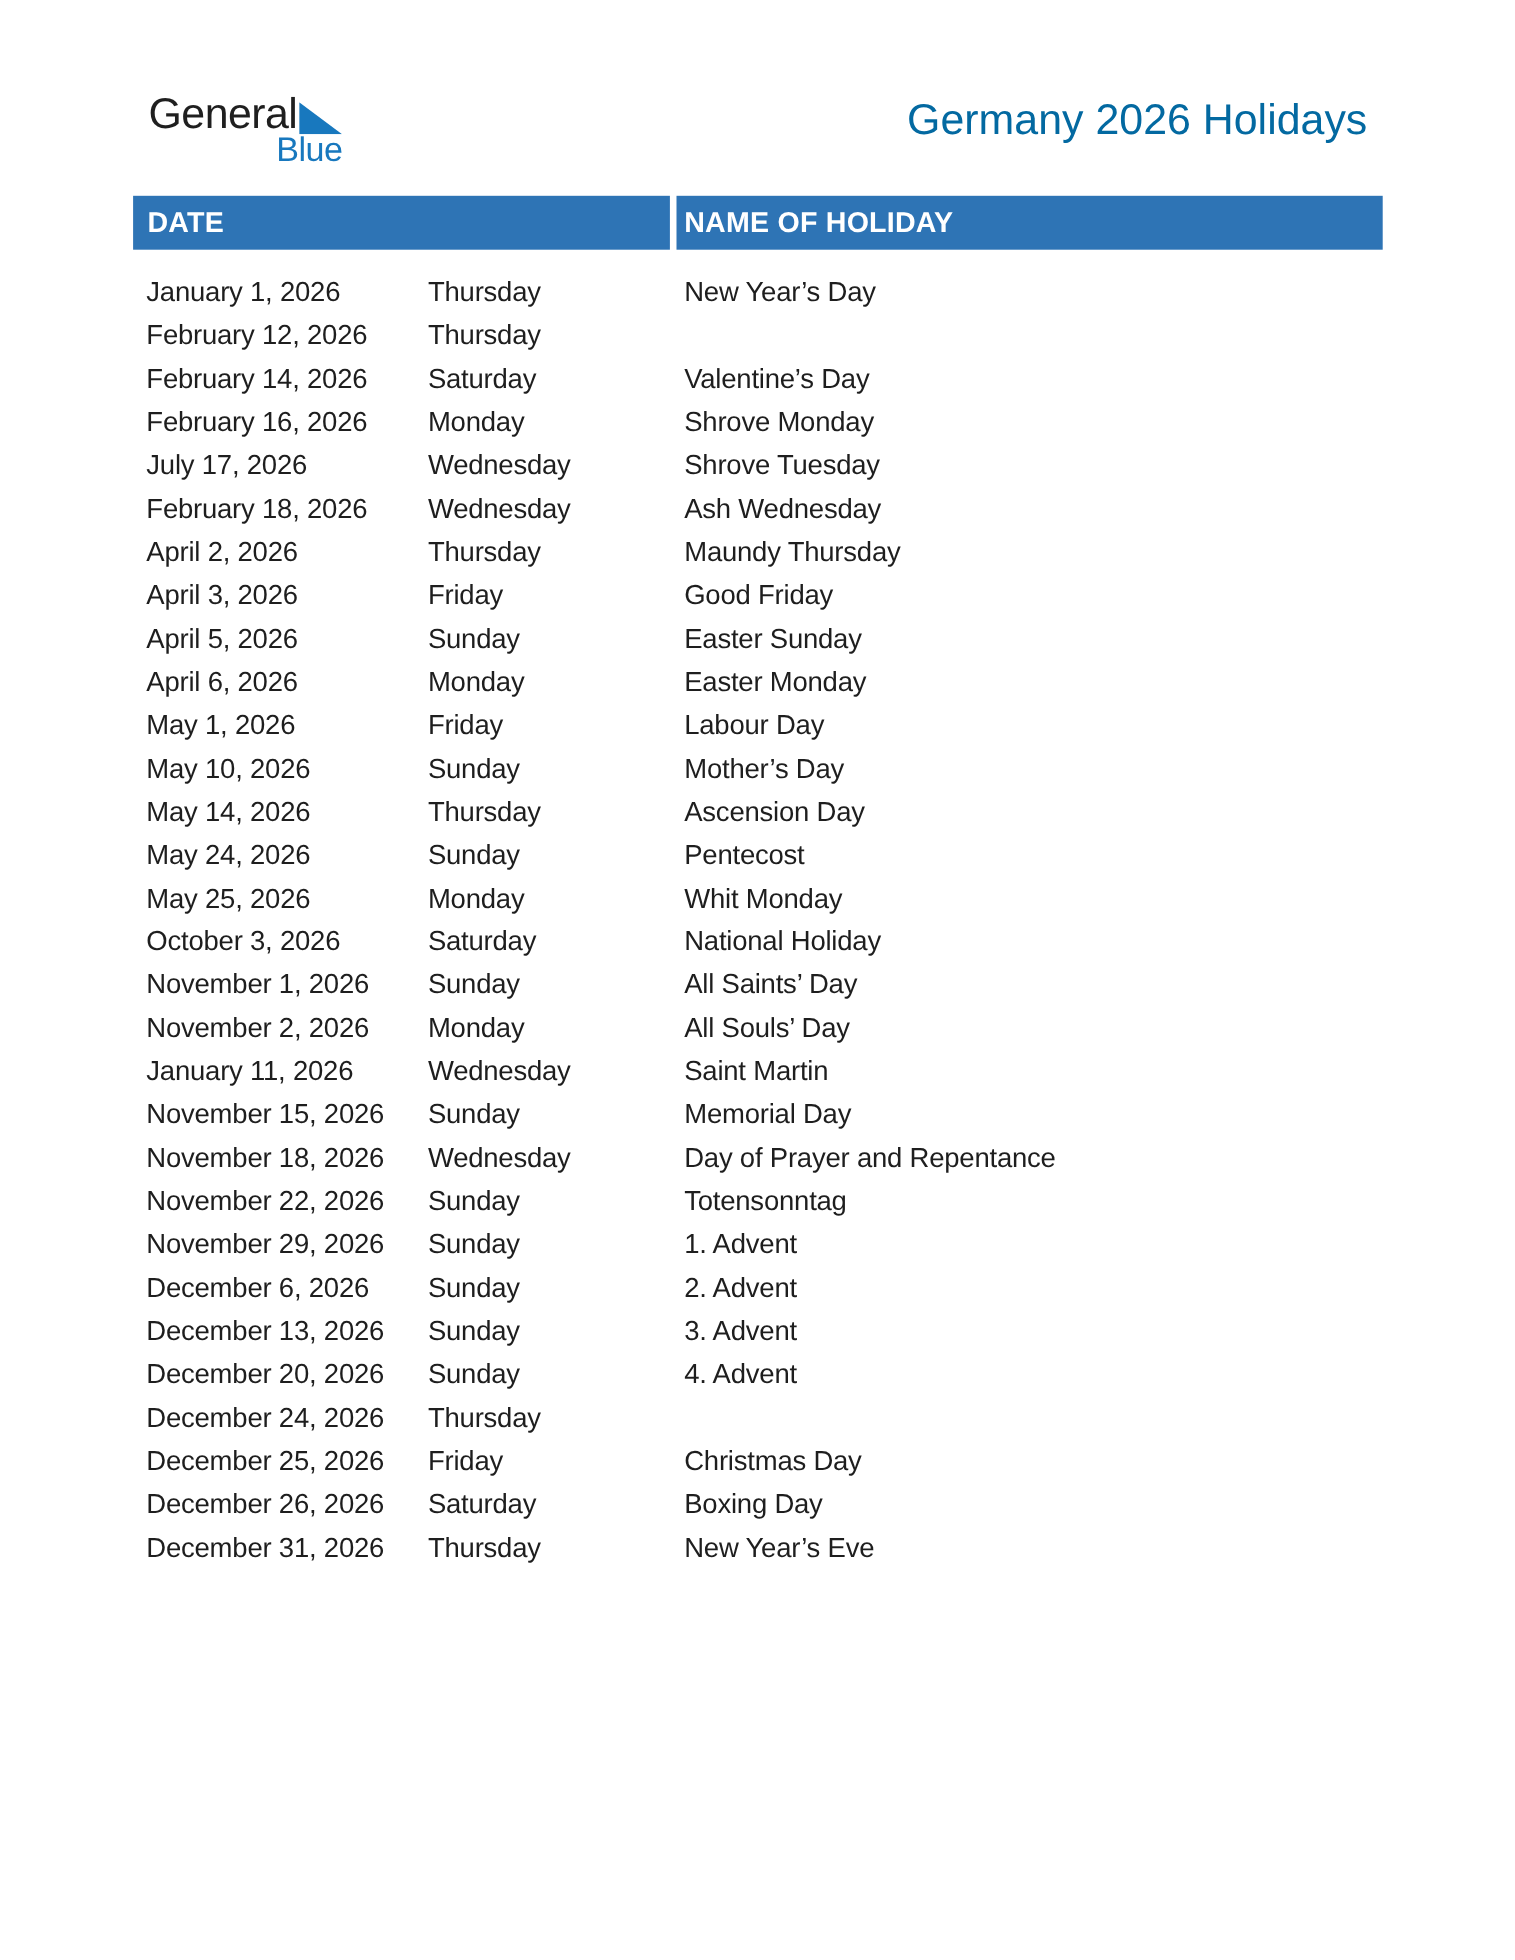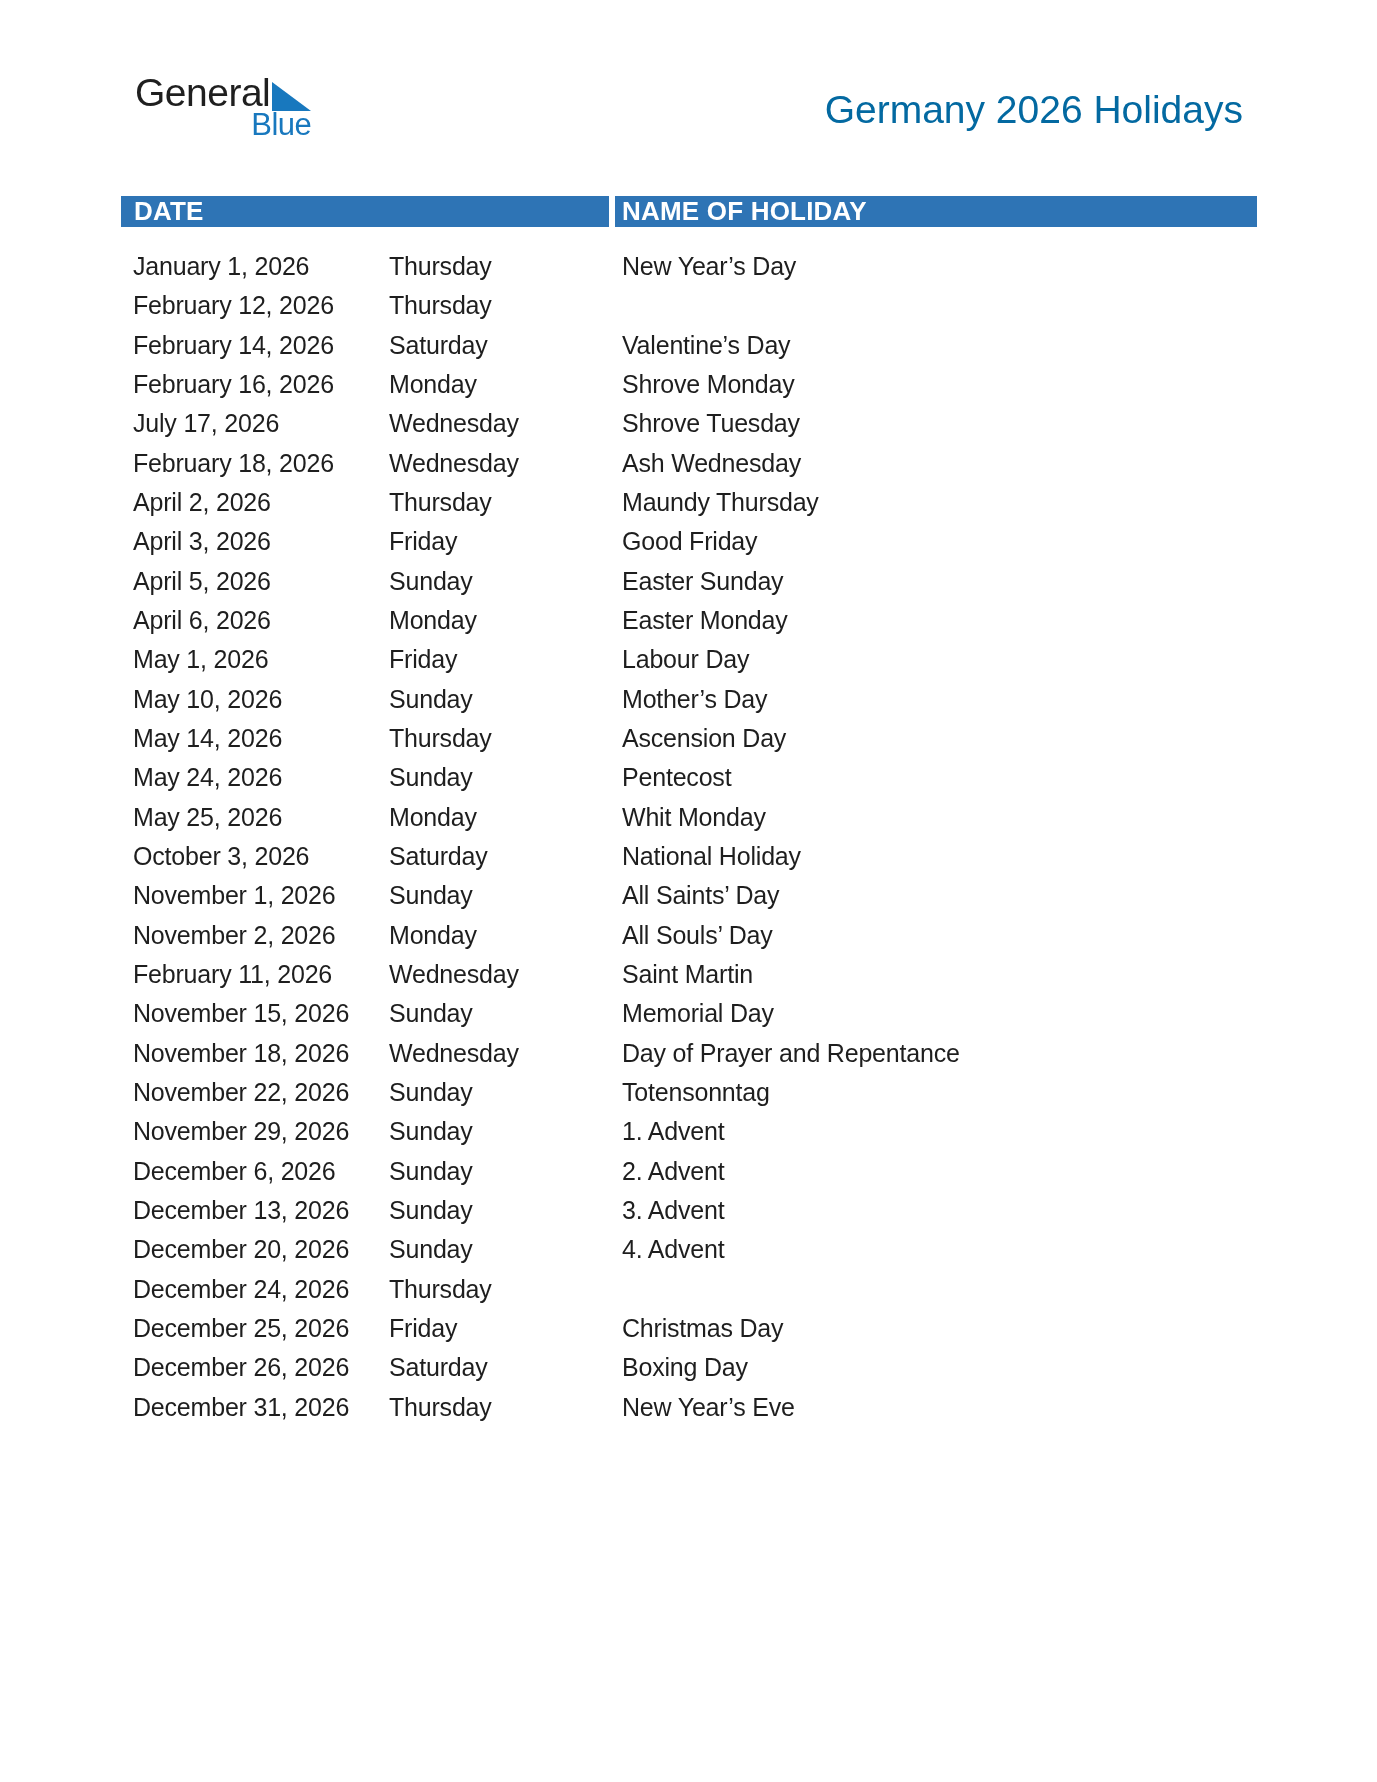--- a/index.html
+++ b/index.html
@@ -15,7 +15,7 @@
   
   .logo {
     position: absolute;
-    left: 135px; top: 73px;
+    left: 135px; top: 84px;
     display: inline-block;
   }
   .logo-line1 {

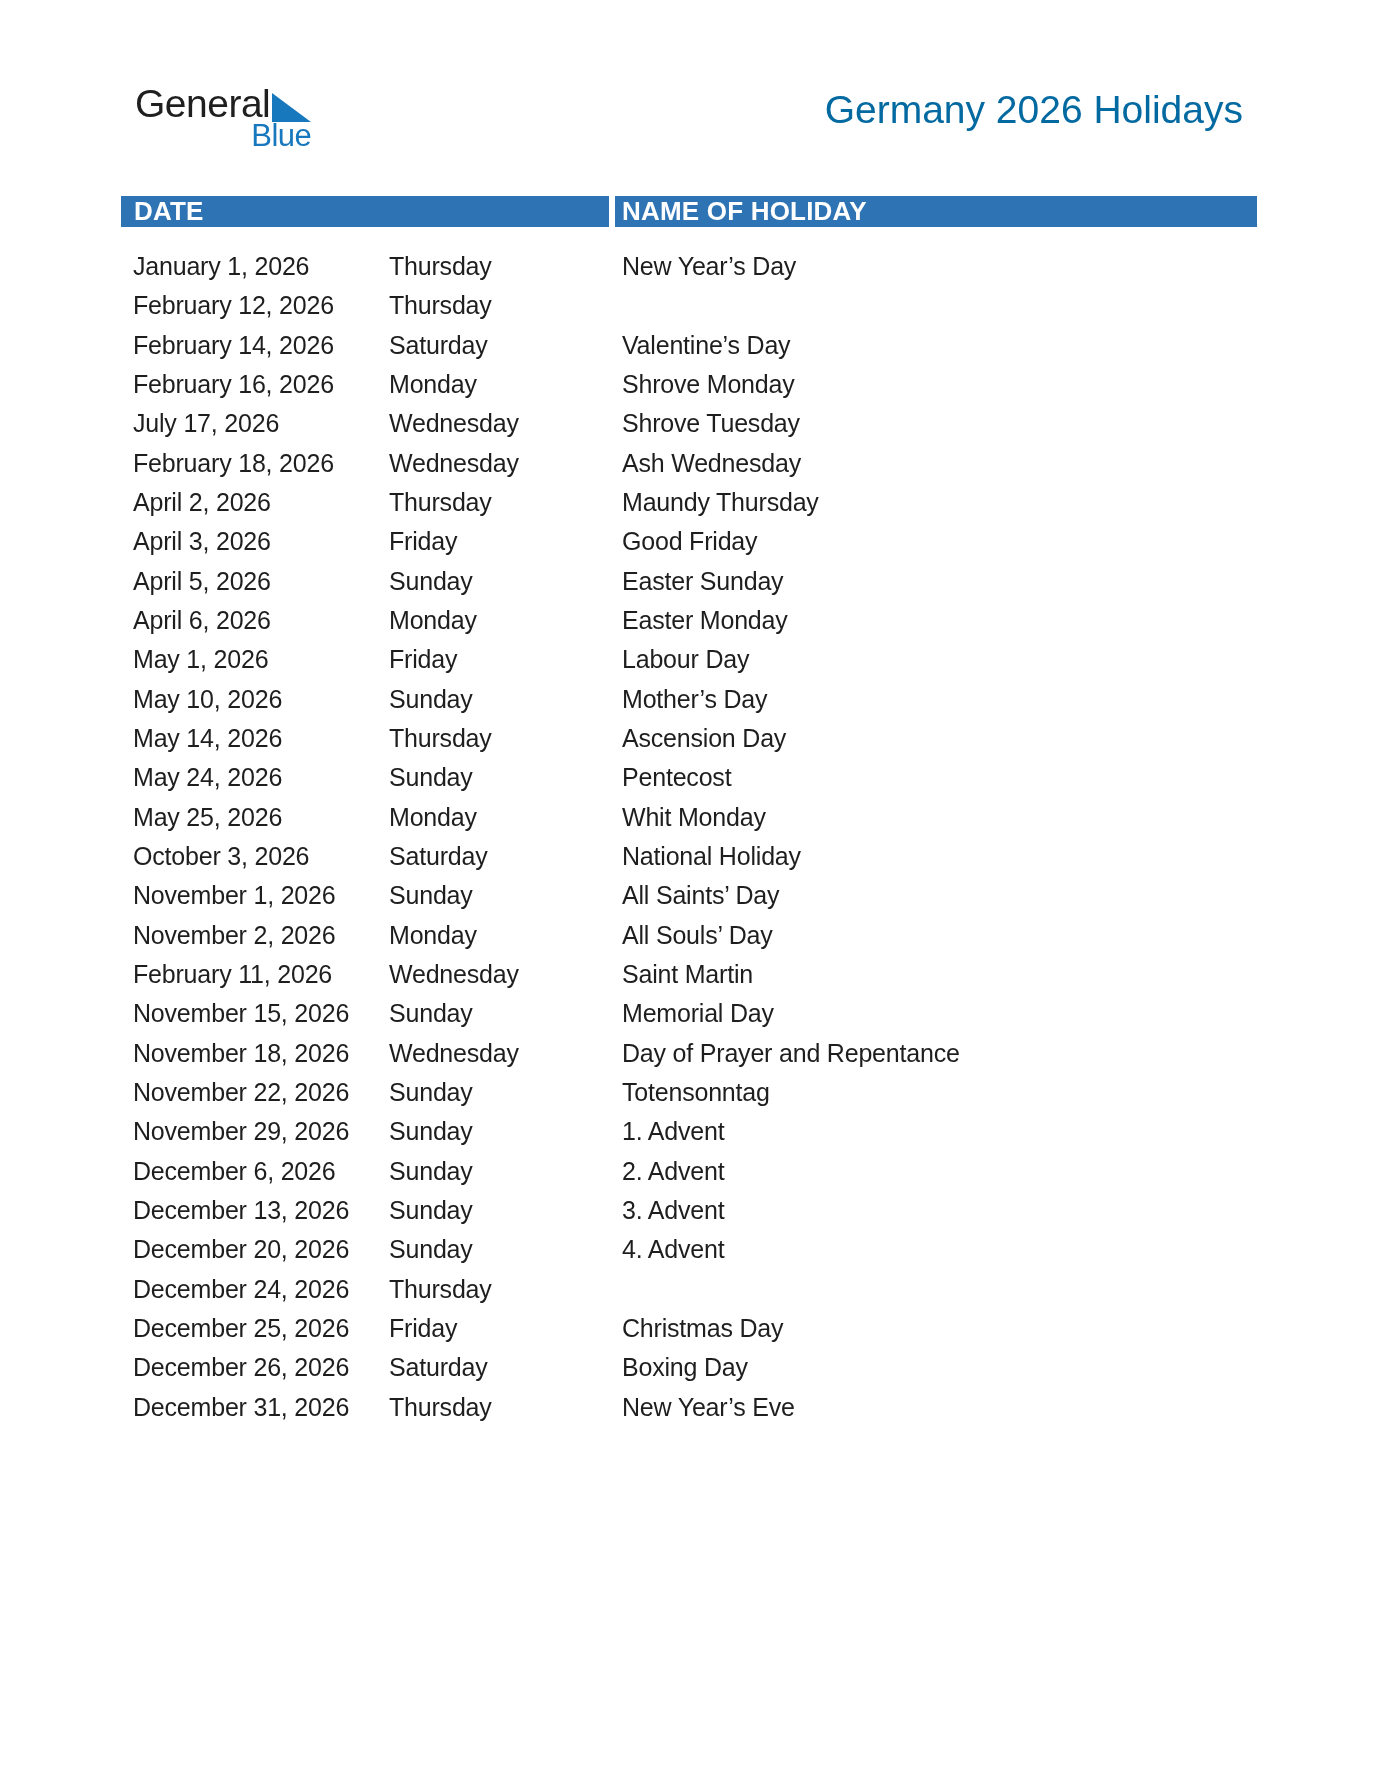--- a/index.html
+++ b/index.html
@@ -57,7 +57,6 @@
     display: flex;
     gap: 6px;
     height: 49px;
-    align-items: flex-end;
   }
   .th {
     background: #2E74B5;

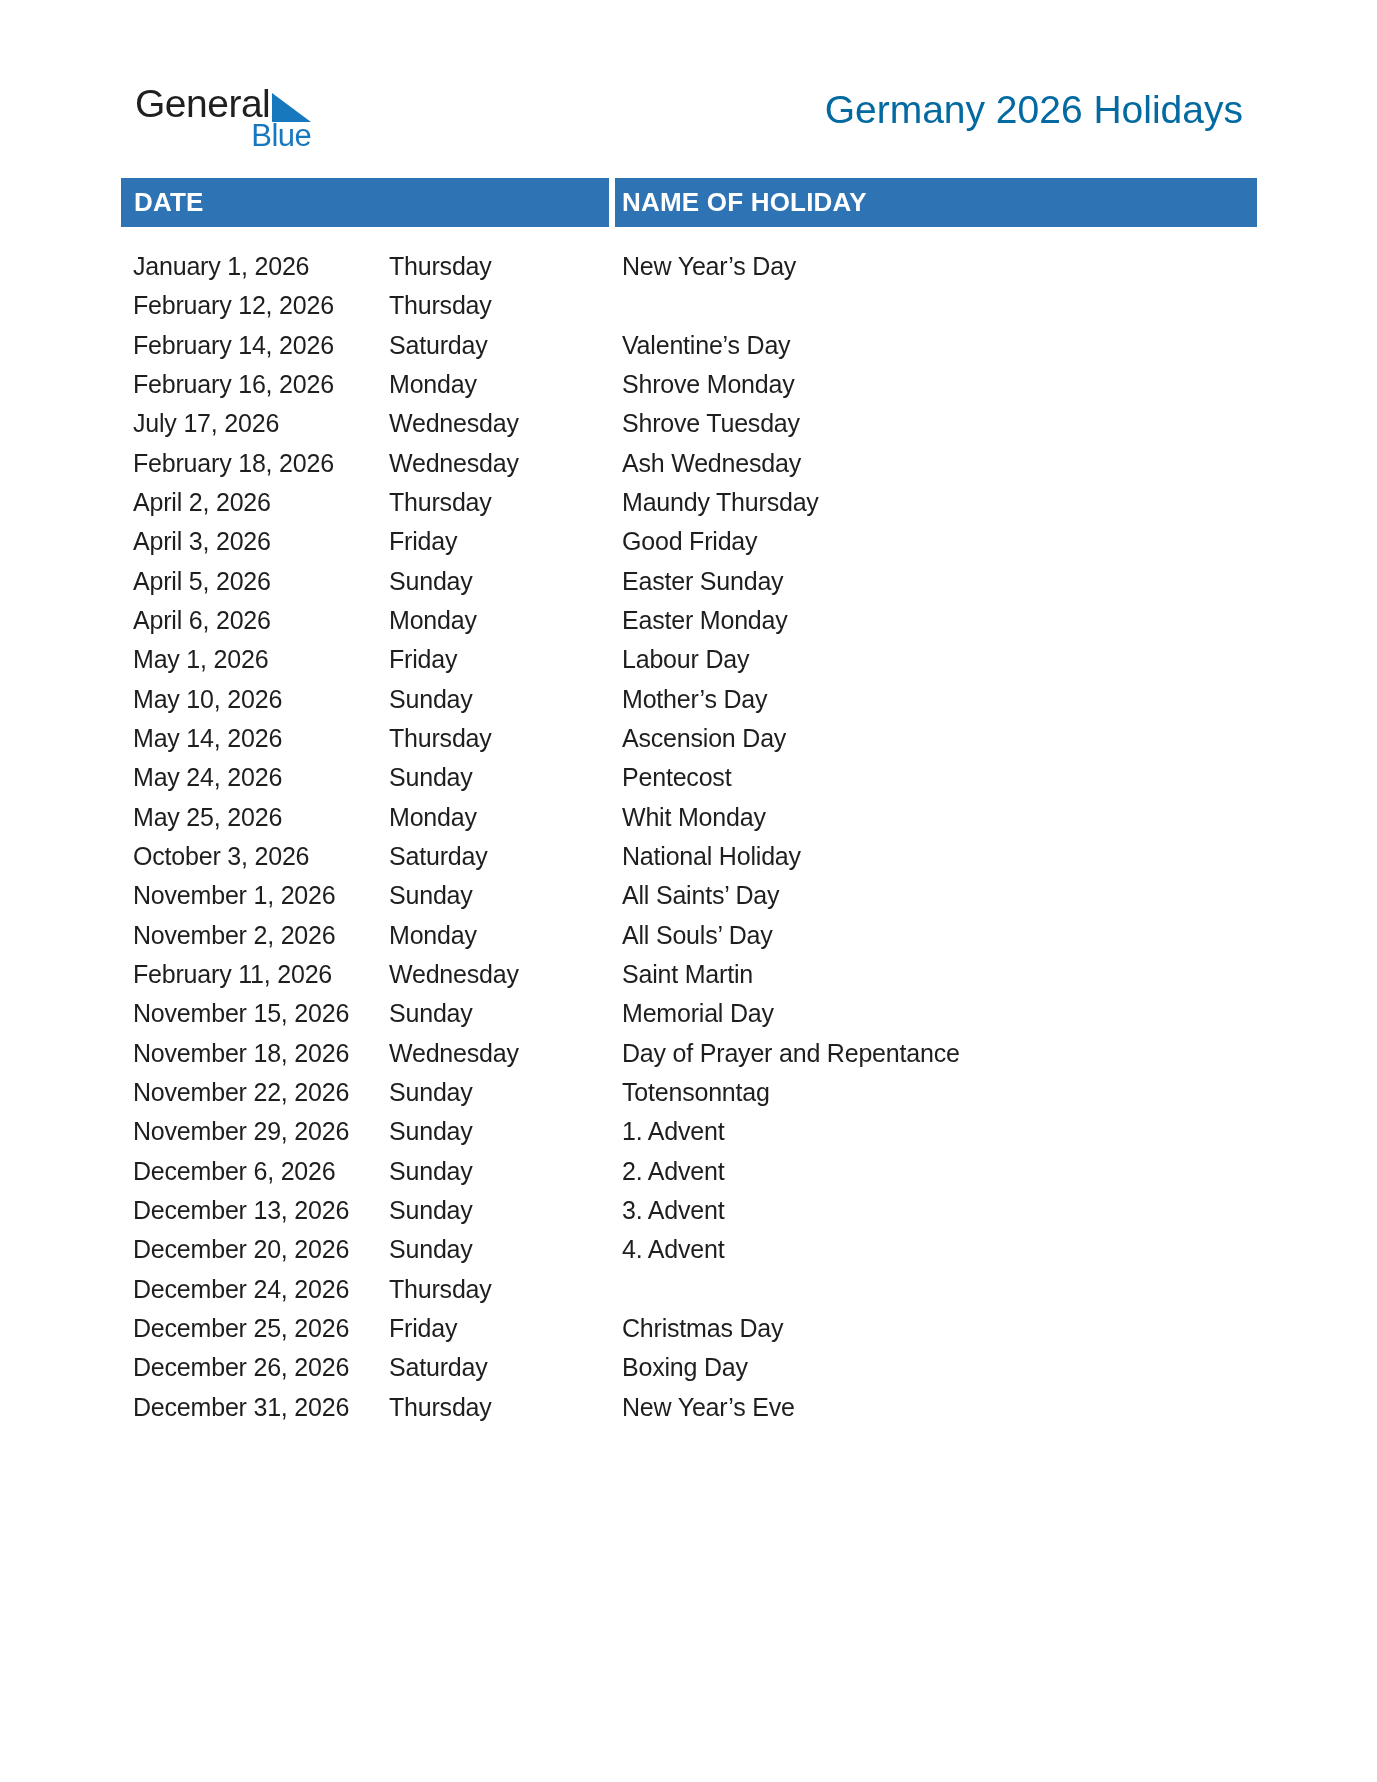--- a/index.html
+++ b/index.html
@@ -194,7 +194,7 @@
         <div class="td">All Souls’ Day</div>
       </div>
       <div class="tr">
-        <div class="td">February 11, 2026</div>
+        <div class="td">January 11, 2026</div>
         <div class="td">Wednesday</div>
         <div class="td">Saint Martin</div>
       </div>

